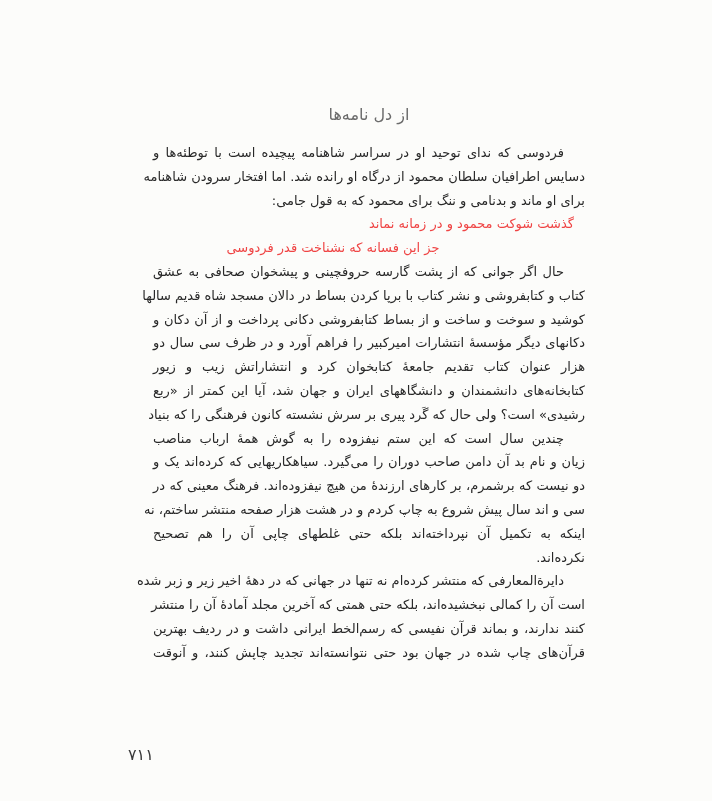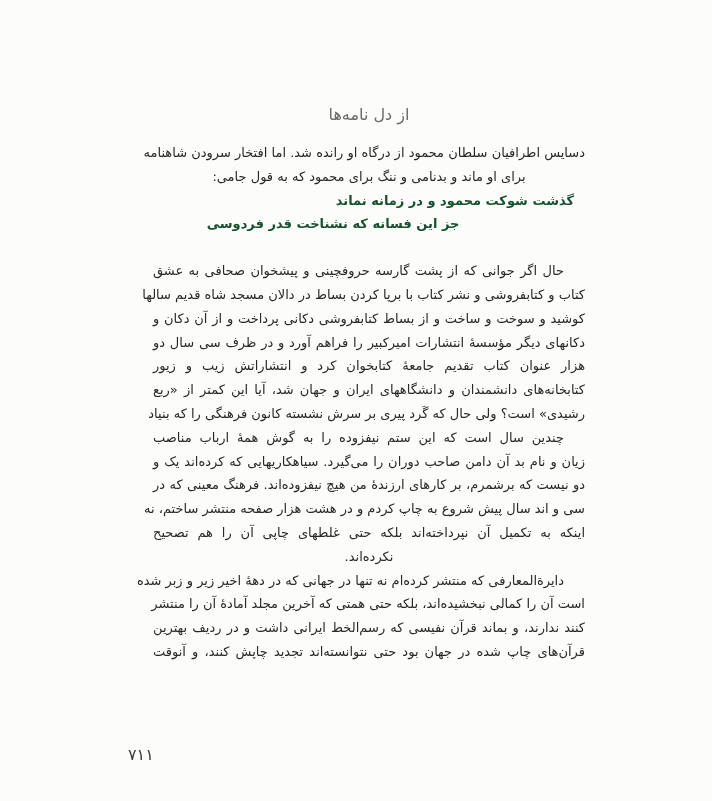--- a/index.html
+++ b/index.html
@@ -70,6 +70,7 @@
 
   <div class="body-text" id="body-text">
       <div class="block block-prose">
+        <div class="line indent">فردوسی که ندای توحید او در سراسر شاهنامه پیچیده است با توطئه‌ها و</div>
         <div class="line">دسایس اطرافیان سلطان محمود از درگاه او رانده شد. اما افتخار سرودن شاهنامه</div>
         <div class="line ragged">برای او ماند و بدنامی و ننگ برای محمود که به قول جامی:</div>
       </div>

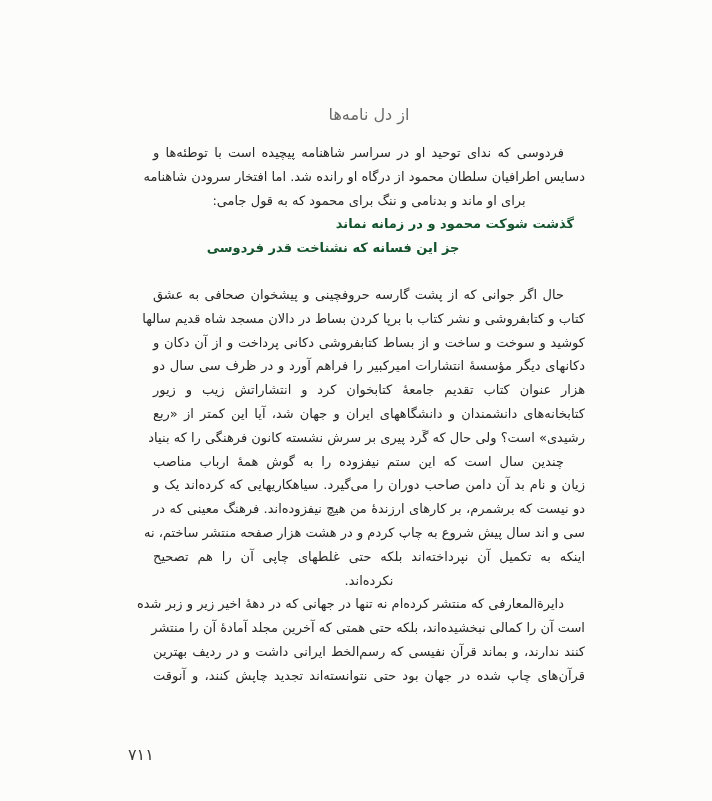--- a/index.html
+++ b/index.html
@@ -43,7 +43,7 @@
     text-align: justify;
     text-align-last: justify;
   }
-  .line.ragged { text-align: center; text-align-last: auto; }
+  .line.ragged { text-align: right; text-align-last: auto; }
   .line.indent { padding-right: 21px; }
   .block-verse .line {
     font-weight: bold;

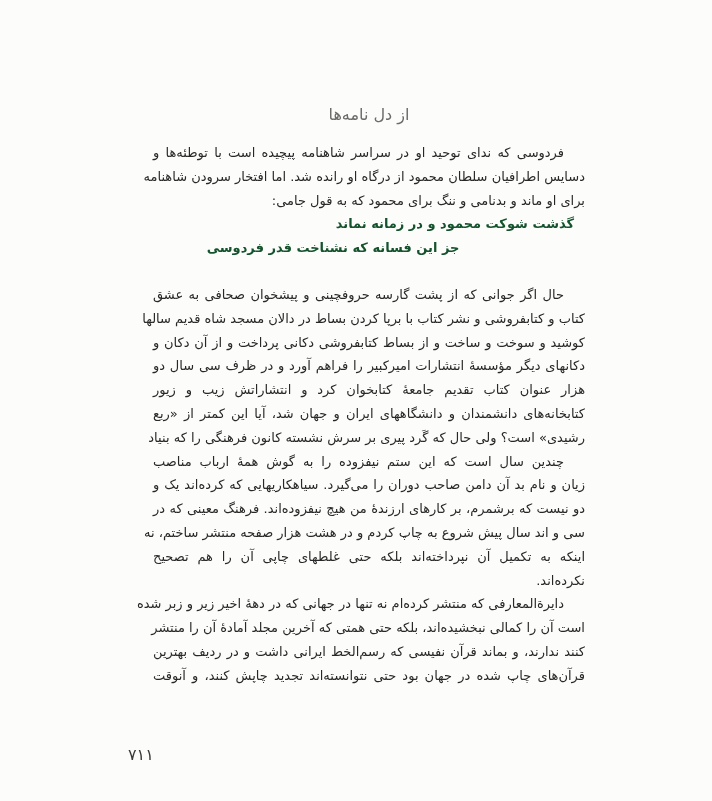--- a/index.html
+++ b/index.html
@@ -46,10 +46,10 @@
   .line.ragged { text-align: right; text-align-last: auto; }
   .line.indent { padding-right: 21px; }
   .block-verse .line {
-    font-weight: bold;
+    font-weight: normal;
     text-align: right;
     text-align-last: auto;
-    color: #14532d;
+    color: #ef4444;
   }
   .block-verse .line.v1 { padding-right: 11px; }
   .block-verse .line.v2 { padding-right: 72px; text-align: center; }

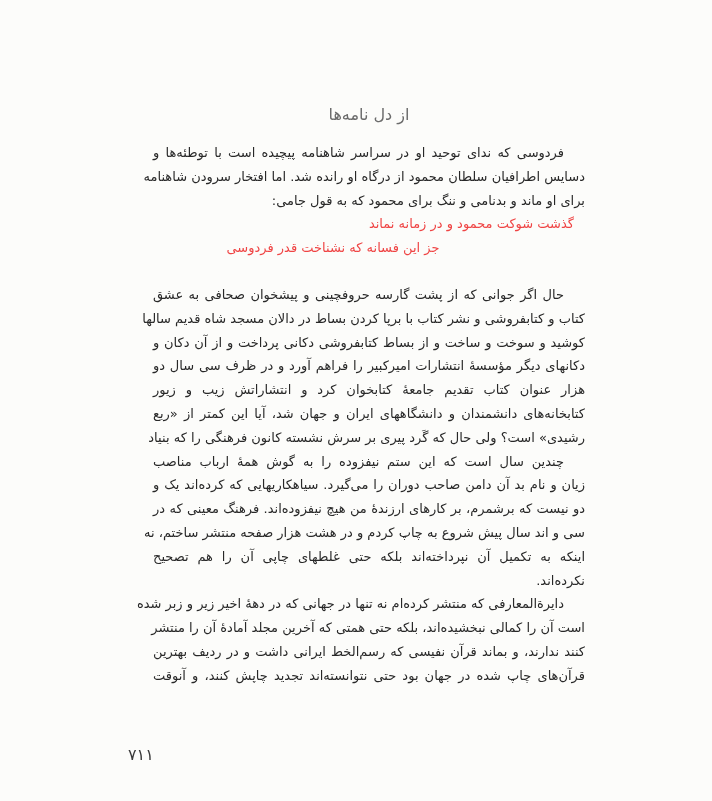--- a/index.html
+++ b/index.html
@@ -37,7 +37,7 @@
     color: #282828;
   }
   .block { margin: 0; }
-  .block.gap-before { margin-top: 23px; }
+  .block.gap-before { }
   .line {
     white-space: nowrap;
     text-align: justify;

